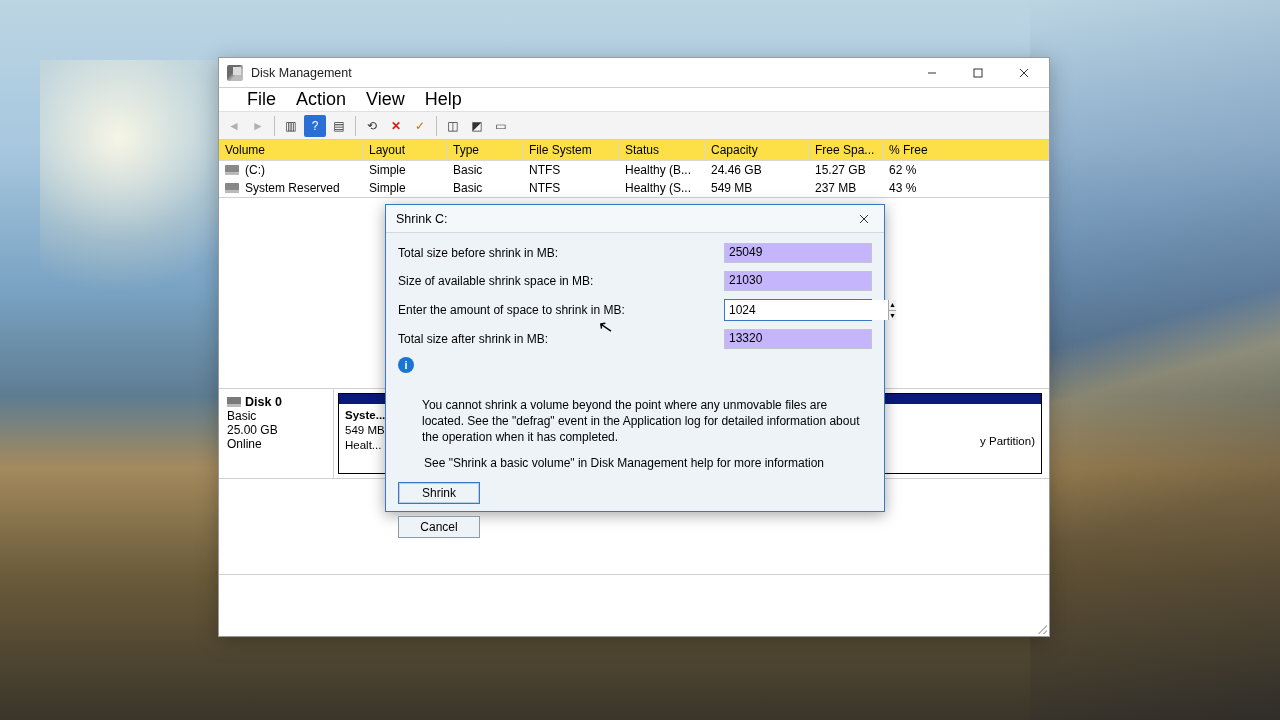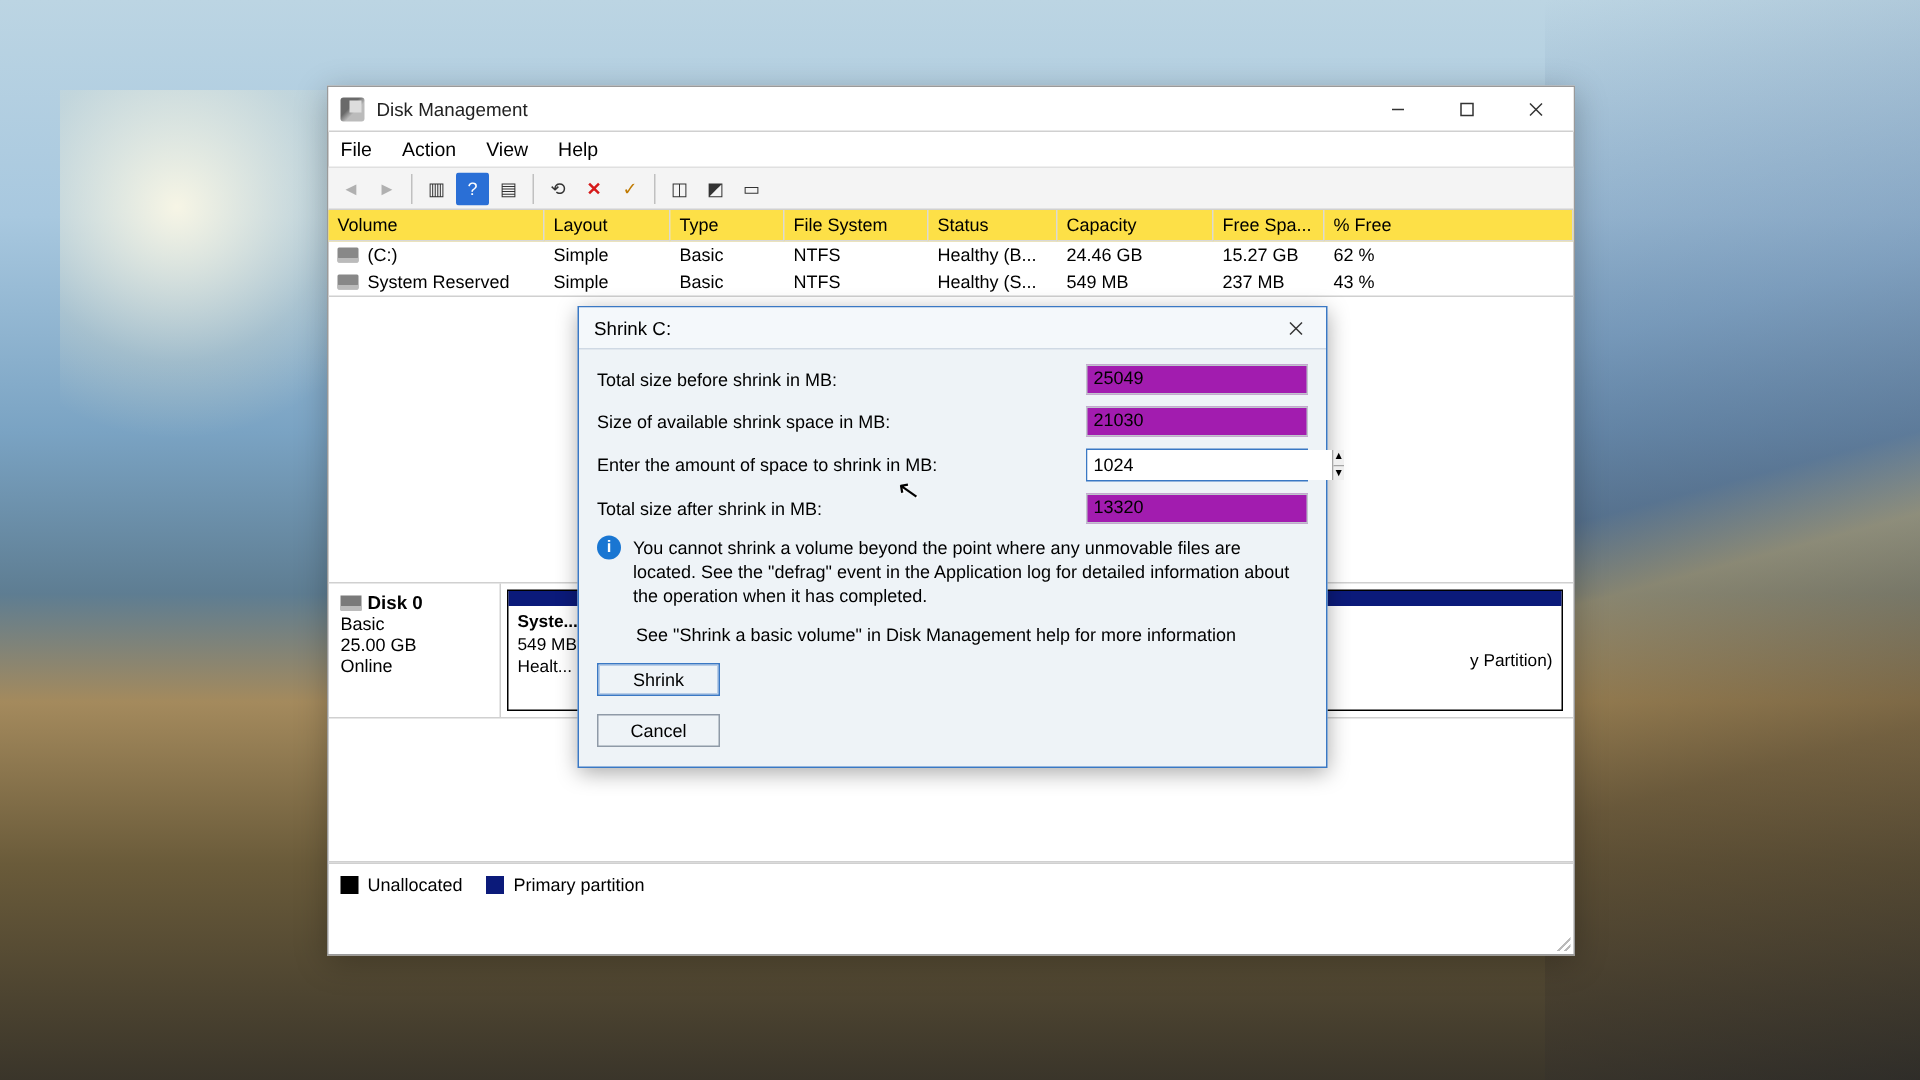--- a/index.html
+++ b/index.html
@@ -29,7 +29,7 @@
   .winbtn { width:46px; height:30px; display:flex; align-items:center; justify-content:center;
     color:#333; font-size:10px; }
 
-  .menubar { height:24px; display:flex; align-items:center; padding:0 0; font-size:13px;
+  .menubar { height:24px; display:flex; align-items:center; padding:0 20px; font-size:18px;
     border-bottom:1px solid #e0e0e0; gap:4px; }
   .menuitem { padding:2px 8px; }
 

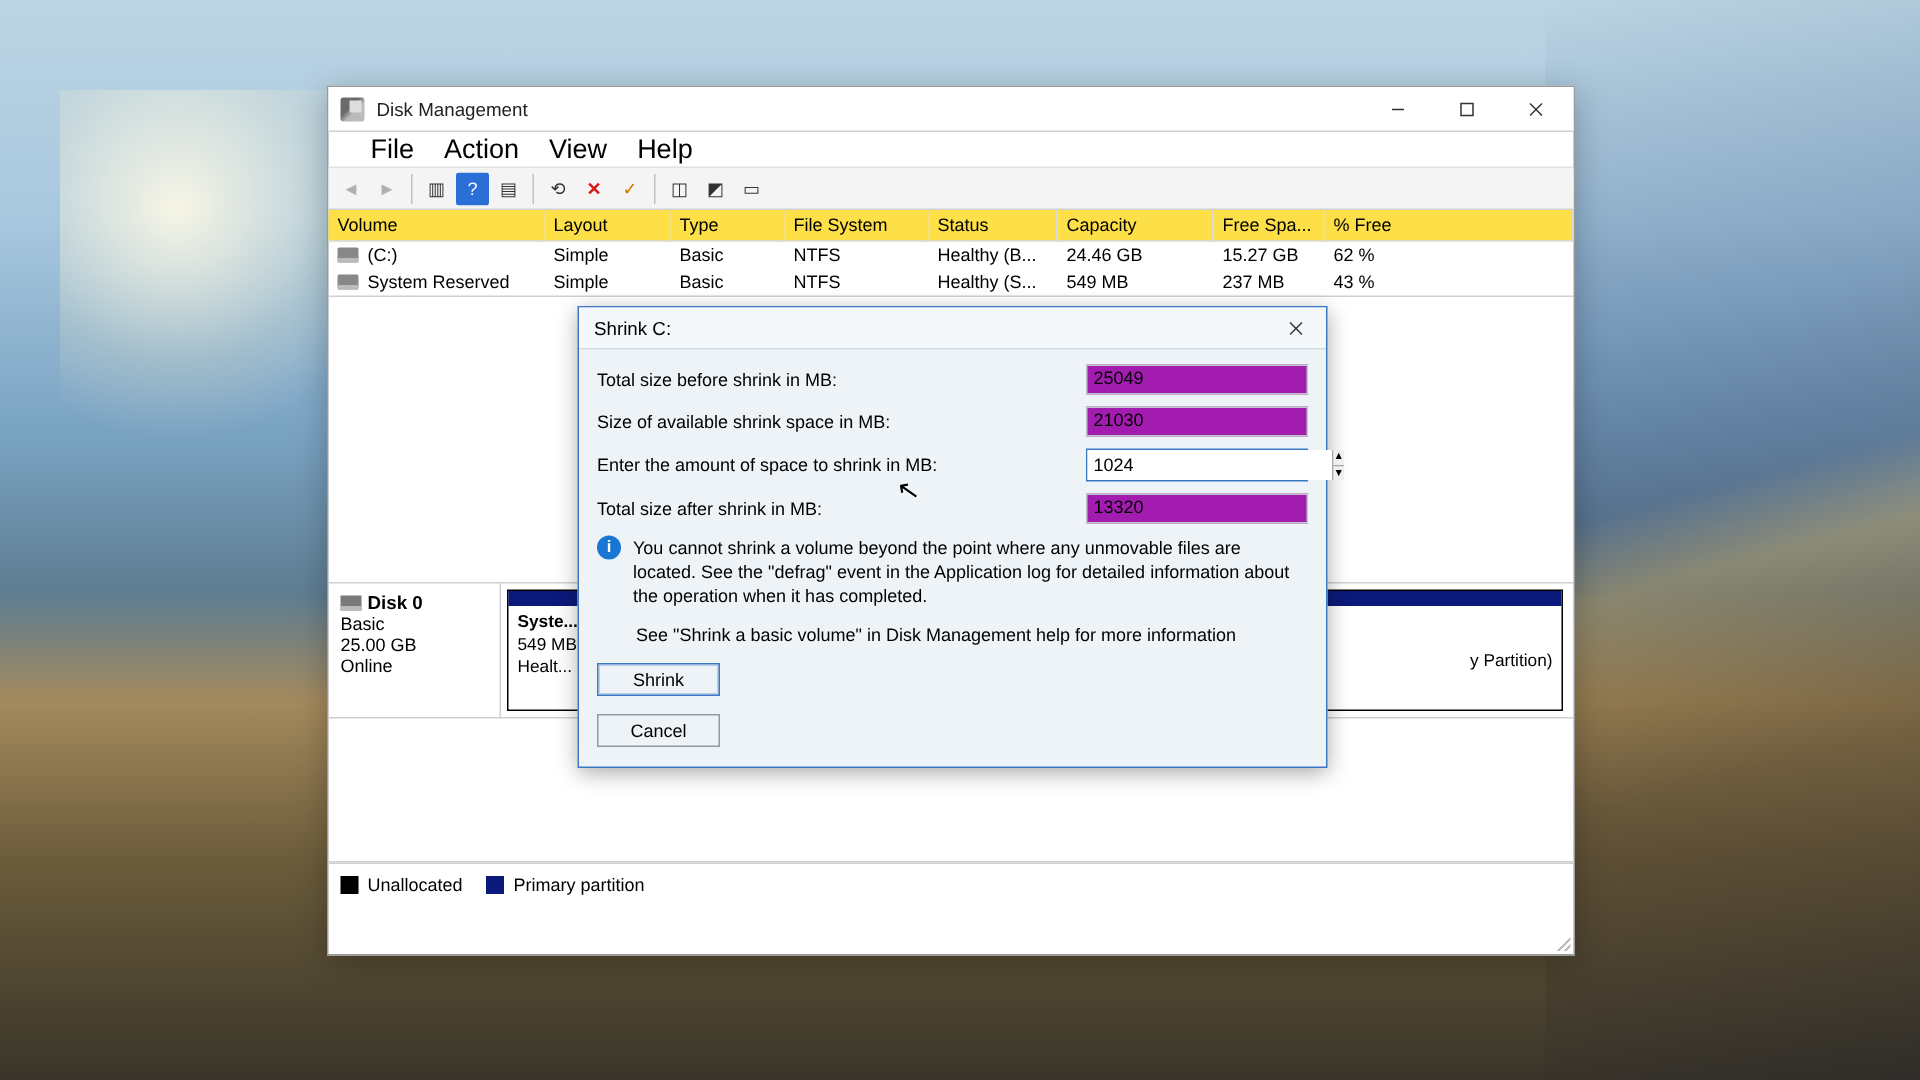--- a/index.html
+++ b/index.html
@@ -85,7 +85,7 @@
   .dbody { padding:10px 12px 6px 12px; }
   .drow { display:flex; align-items:center; margin-bottom:8px;justify-content:space-between; }
   .drow .lab { flex:1; }
-  .valbox { width:148px; height:20px; border:1px solid #bfc6cc; background:#a21caf;
+  .valbox { width:148px; height:20px; border:1px solid #bfc6cc; background:#c4b5fd;
     padding:1px 4px; font-size:12px; }
   .spinwrap { display:flex; width:148px; height:22px; border:1px solid #3a78c4; background:#fff; }
   .spinwrap input { flex:1; border:none; outline:none; padding:1px 4px; font-size:12px; }

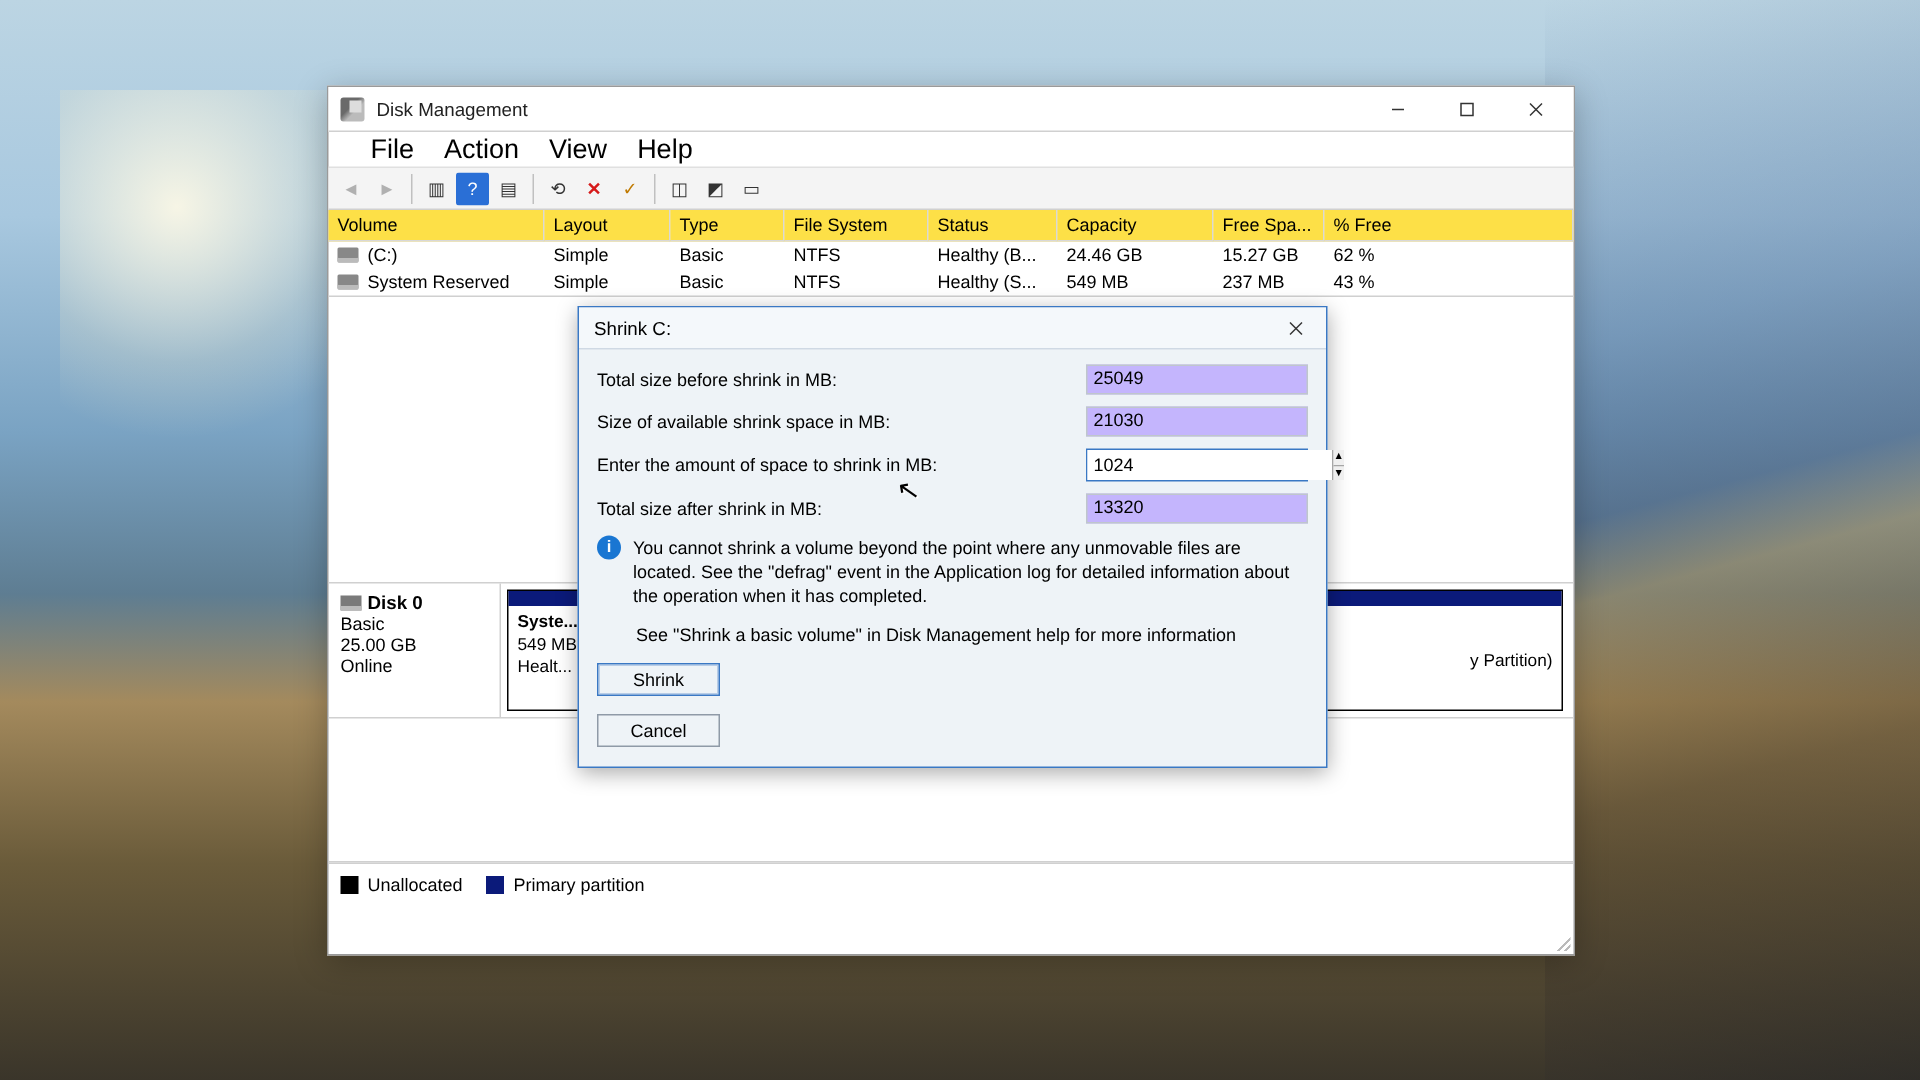--- a/index.html
+++ b/index.html
@@ -96,7 +96,7 @@
   .info { display:flex; gap:8px; margin:6px 0 10px 0; }
   .info .iicon { width:16px; height:16px; border-radius:50%; background:#1976d2; color:#fff;
     font-weight:bold; font-size:11px; text-align:center; line-height:16px; flex-shrink:0; }
-  .info .itext { line-height:1.35; }
+  .info .itext { line-height:1.35;margin-top:40px; }
   .seelink { margin:10px 0 12px 26px; }
   .dbuttons { display:flex; justify-content:flex-end; gap:12px; padding-right:10px;flex-direction:column; }
   .dbuttons button { width:82px; height:22px; font-size:12px; background:#eef3f7;

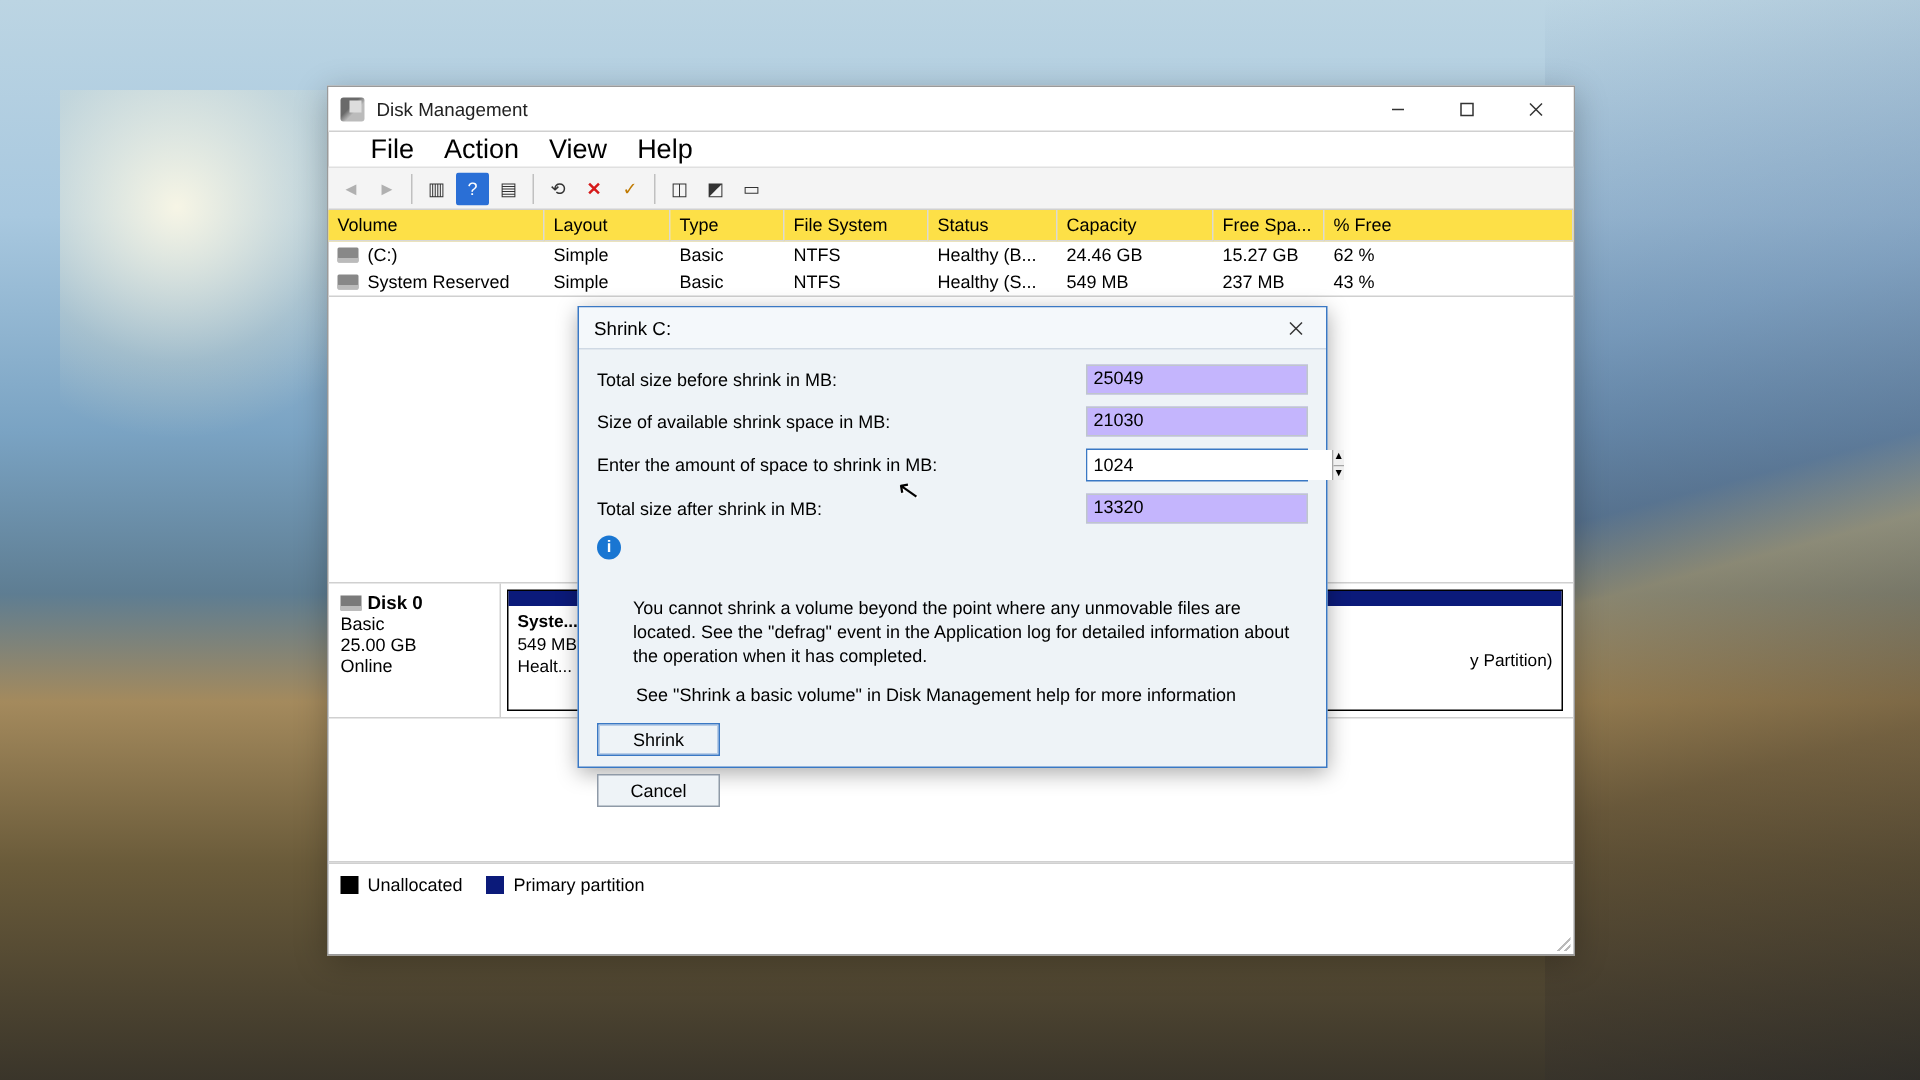--- a/index.html
+++ b/index.html
@@ -232,10 +232,6 @@
     </div>
   </div>
 
-  <div class="legend">
-    <span><span class="swatch unalloc"></span><span>Unallocated</span></span>
-    <span><span class="swatch prim"></span><span>Primary partition</span></span>
-  </div>
 
   <div class="statusbar-grip"></div>
 </div>

